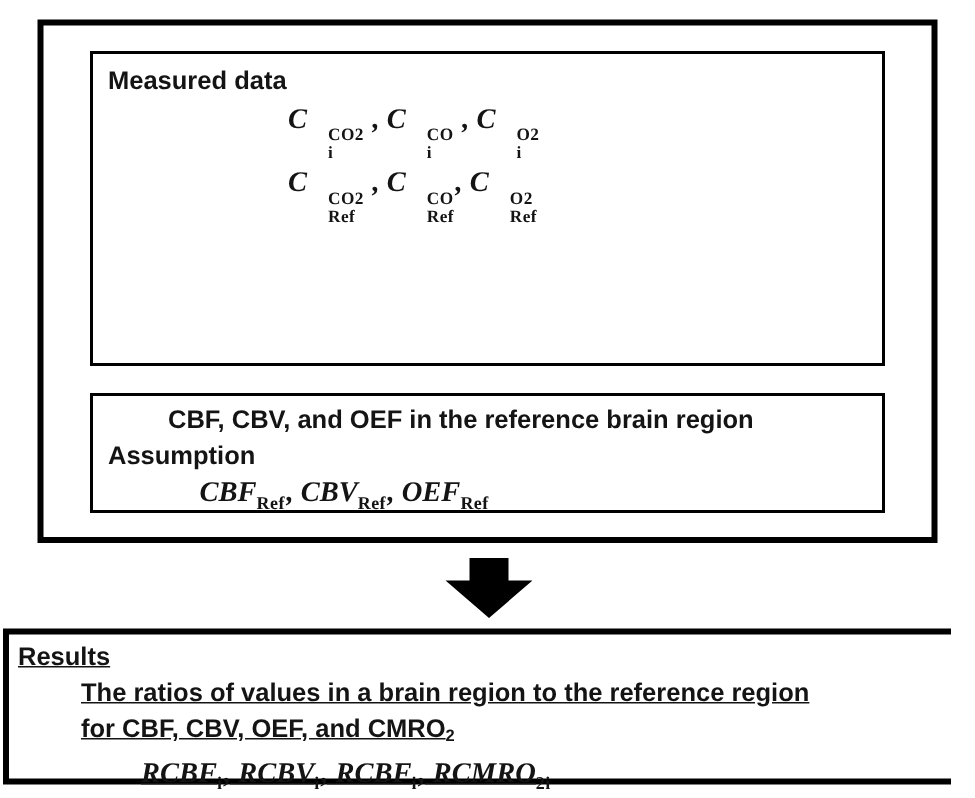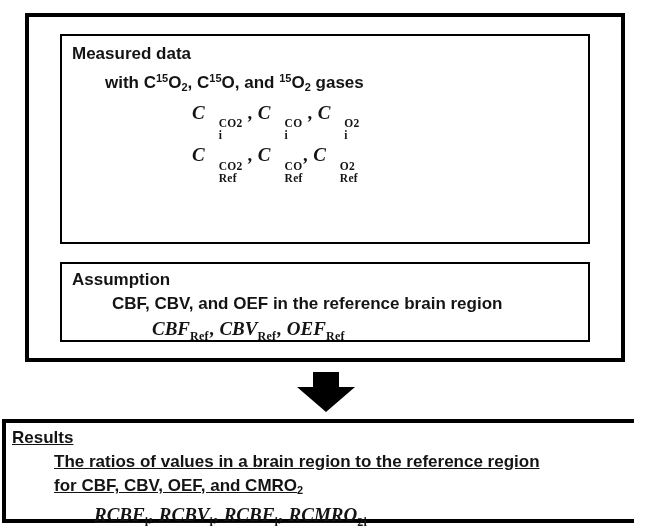--- a/index.html
+++ b/index.html
@@ -56,7 +56,6 @@
 
     <div class="box" id="measured">
       <div class="t pl10">Measured data</div>
-      <div class="t pl43"><span>with C</span><span class="ts">15</span><span>O</span><span class="bs">2</span><span>, C</span><span class="ts">15</span><span>O, and </span><span class="ts">15</span><span>O</span><span class="bs">2</span><span> gases</span></div>
       <div class="math pl130"><span class="mterm"><span>C</span><span class="mstack">
               <span class="msup">CO2</span>
               <span class="msub">i</span>

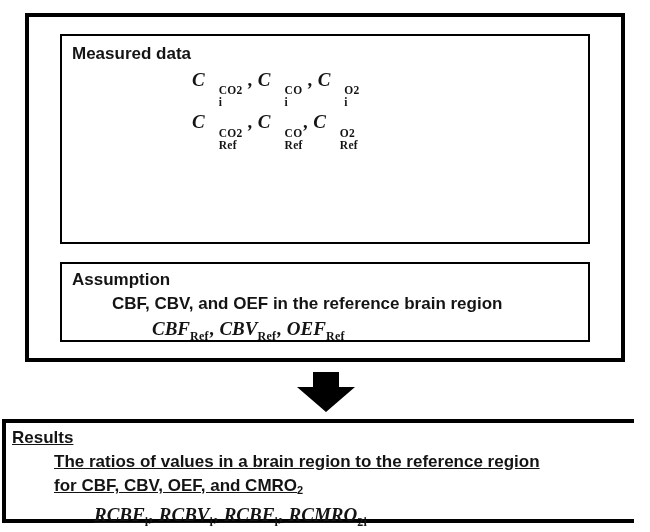--- a/index.html
+++ b/index.html
@@ -79,8 +79,8 @@
     </div>
 
     <div class="box" id="assume">
+      <div class="t pl50">CBF, CBV, and OEF in the reference brain region</div>
       <div class="t pl10">Assumption</div>
-      <div class="t pl50">CBF, CBV, and OEF in the reference brain region</div>
       <div class="math math26 pl92"><span class="mterm"><span>CBF</span><span class="msub-inline">Ref</span></span><span>, </span><span class="mterm"><span>CBV</span><span class="msub-inline">Ref</span></span><span>, </span><span class="mterm"><span>OEF</span><span class="msub-inline">Ref</span></span></div>
     </div>
 

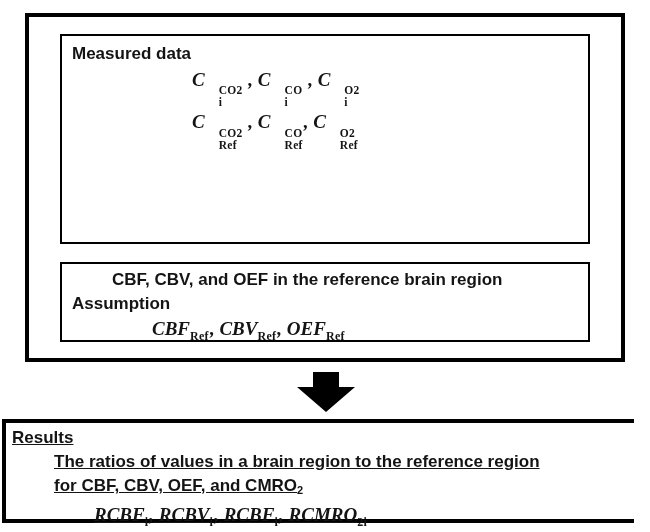--- a/index.html
+++ b/index.html
@@ -25,7 +25,7 @@
   .pl6  { padding-left:6px; }  .pl10 { padding-left:10px; }
   .pl43 { padding-left:43px; } .pl48 { padding-left:48px; }
   .pl50 { padding-left:50px; } .pl87 { padding-left:87px; }
-  .pl88 { padding-left:88px; } .pl92 { padding-left:90px; }
+  .pl88 { padding-left:88px; } .pl92 { padding-left:71px; }
   .pl130{ padding-left:130px; }
   .gap-top { margin-top:24px; }
 

